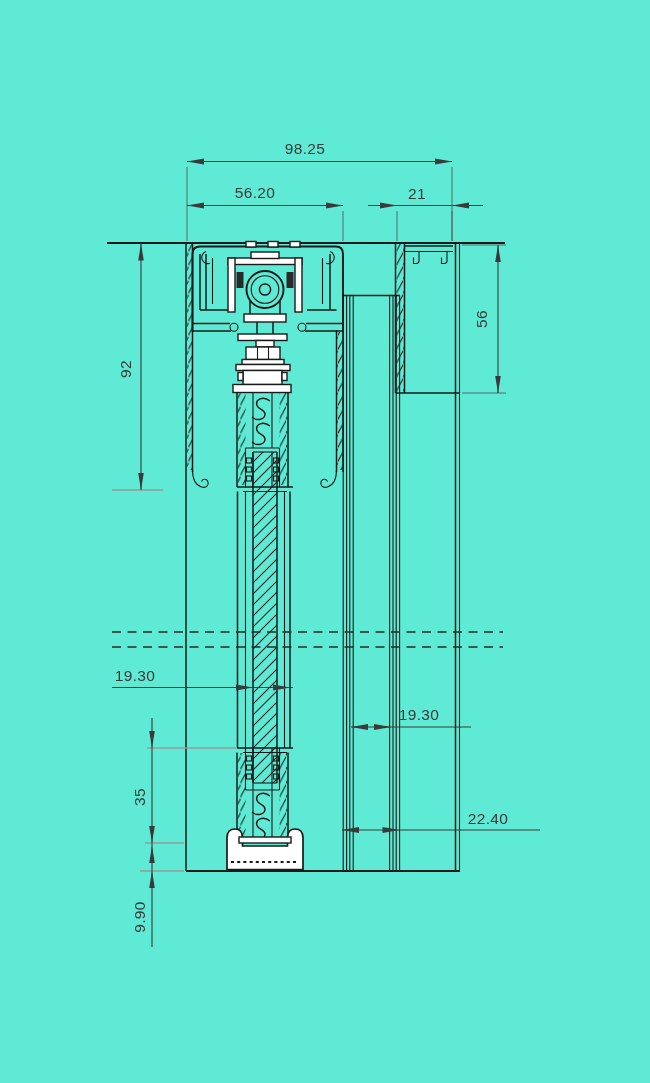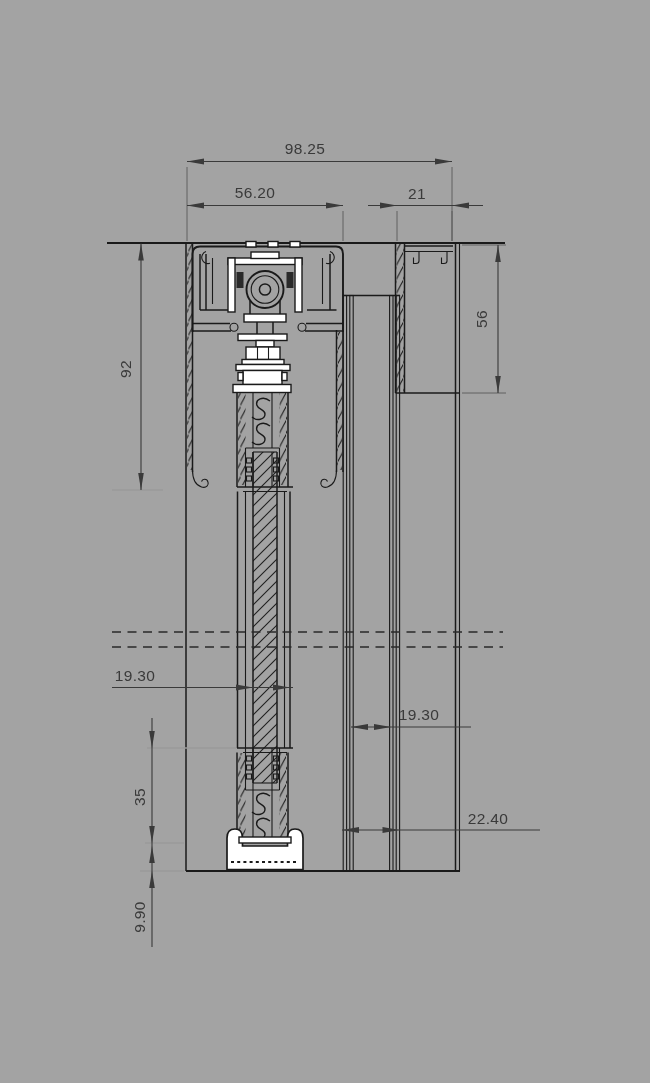--- a/index.html
+++ b/index.html
@@ -3,7 +3,7 @@
 <meta charset="utf-8">
 <style>
   html,body{margin:0;padding:0;background:#ffffff;}
-  .stage{width:650px;height:1083px;position:relative;background:#a3a3a3;overflow:hidden;text-align:right;}
+  .stage{width:650px;height:1083px;position:relative;background:#5eead4;overflow:hidden;text-align:right;}
   svg{display:block;}
   .ln{stroke:#1a1a1a;fill:none;stroke-width:1.5;stroke-linecap:butt;}
   .ln2{stroke:#1a1a1a;fill:none;stroke-width:1.9;}

